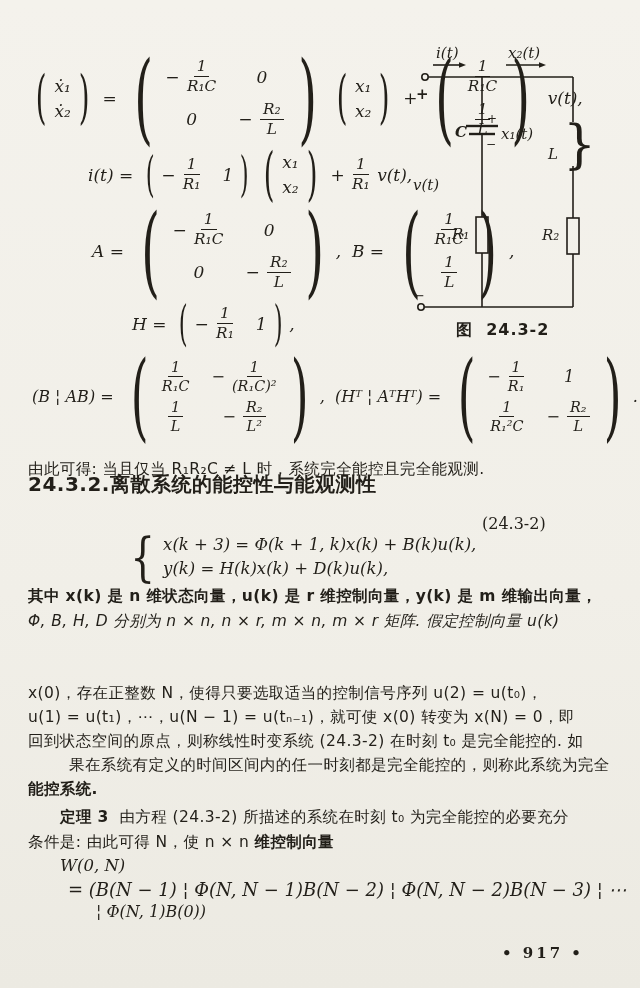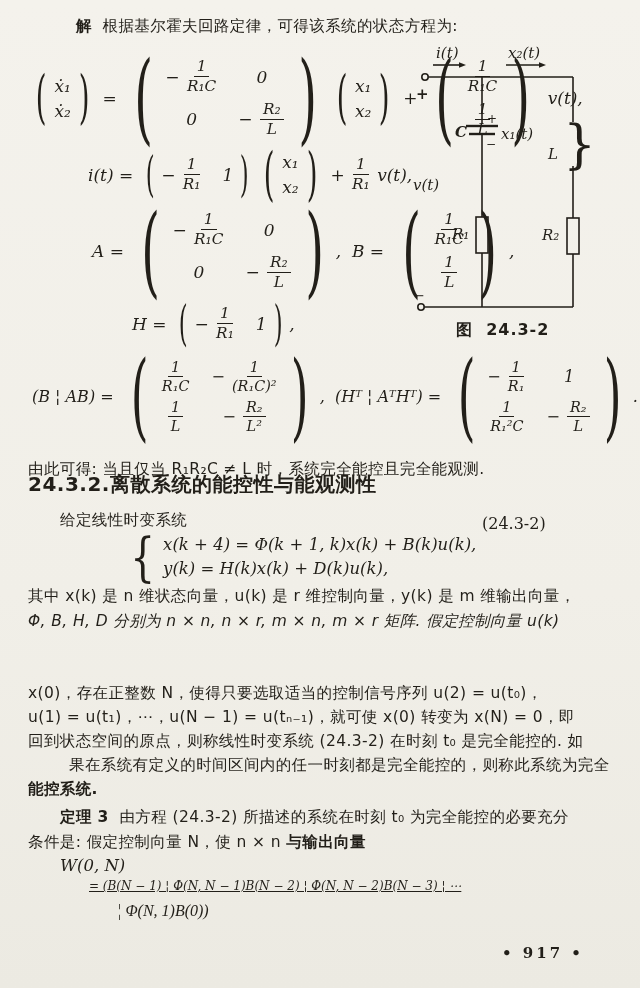--- a/index.html
+++ b/index.html
@@ -39,9 +39,6 @@
 
 <div class="page">
 
-  <div class="abs cn" style="left:76px;top:16px;">
-    <span class="b">解</span>&nbsp;&nbsp;<span>根据基尔霍夫回路定律，可得该系统的状态方程为:</span>
-  </div>
 
   <div class="eqrow" style="left:28px;top:48px;">
       <span class="mat">

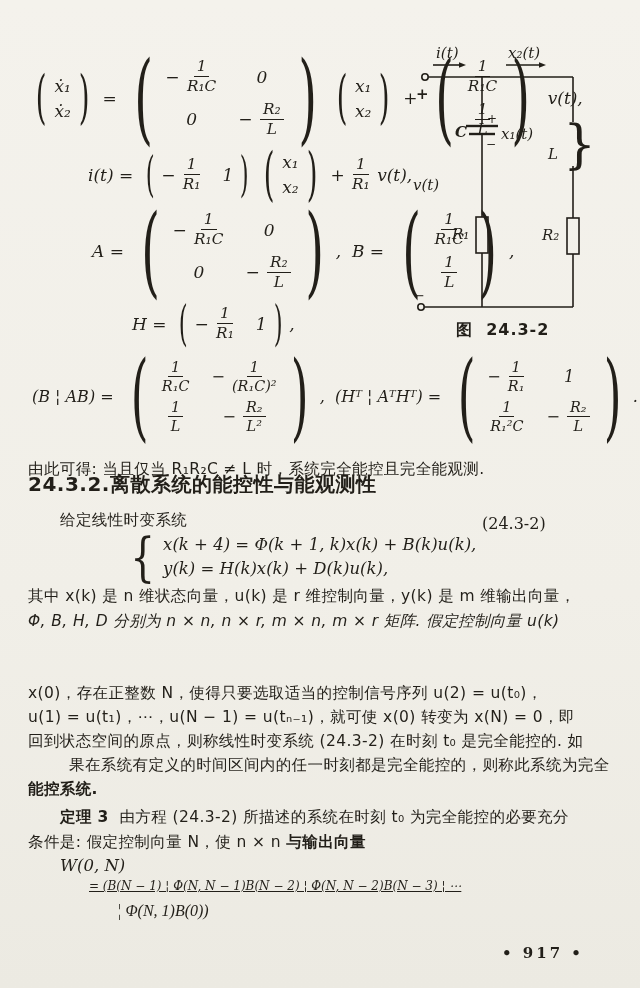--- a/index.html
+++ b/index.html
@@ -338,7 +338,6 @@
     <span>24.3.2.</span><span>离散系统的能控性与能观测性</span>
   </div>
 
-  <div class="abs cn" style="left:60px;top:510px;">给定线性时变系统</div>
 
   <div class="sysblock" style="left:126px;top:531px;">
     <span class="sysbrace">{</span>

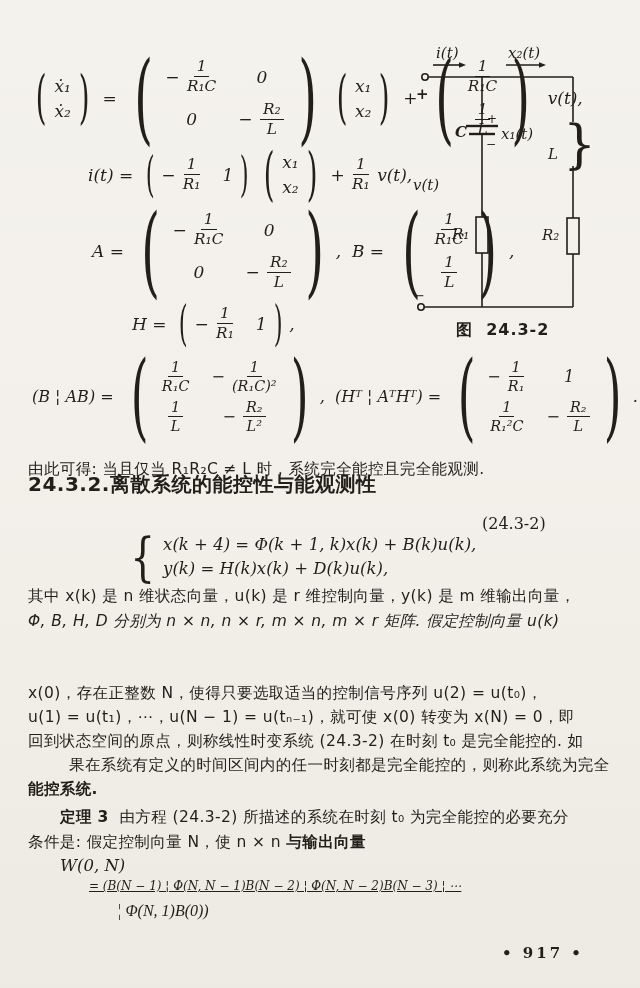--- a/index.html
+++ b/index.html
@@ -342,7 +342,7 @@
   <div class="sysblock" style="left:126px;top:531px;">
     <span class="sysbrace">{</span>
     <span>
-      <div class="sysline">x(k + 4) = Φ(k + 1, k)x(k) + B(k)u(k),</div>
+      <div class="sysline">x(k + 3) = Φ(k + 1, k)x(k) + B(k)u(k),</div>
       <div class="sysline">y(k) = H(k)x(k) + D(k)u(k),</div>
     </span>
   </div>

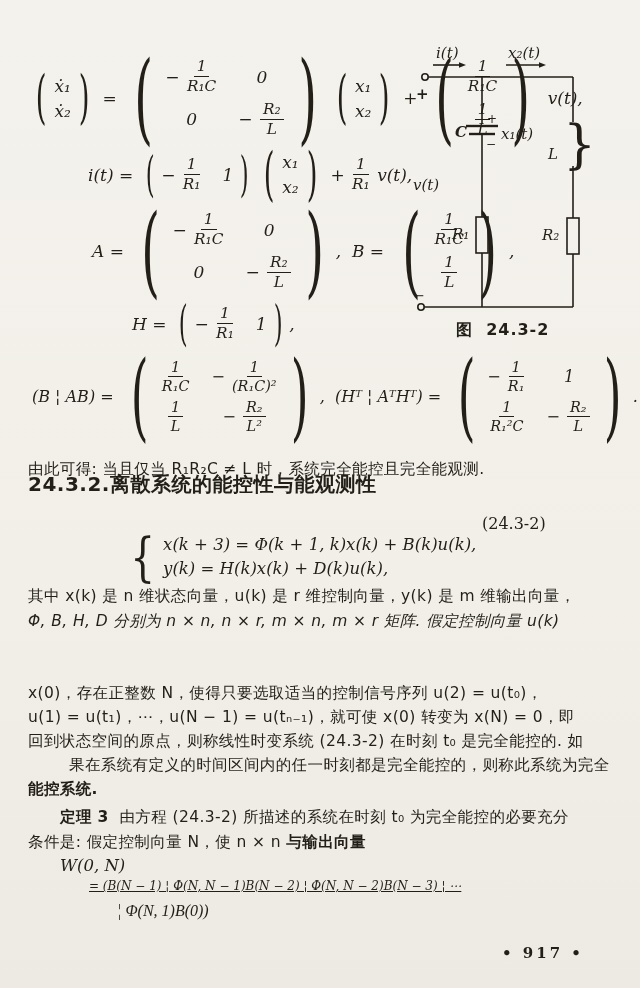--- a/index.html
+++ b/index.html
@@ -348,7 +348,7 @@
   </div>
   <div class="abs eqnum" style="left:482px;top:514px;">(24.3-2)</div>
 
-  <div class="abs cn" style="left:28px;top:586px;">其中 x(k) 是 n 维状态向量，u(k) 是 r 维控制向量，y(k) 是 m 维输出向量，</div>
+  <div class="abs cn" style="left:28px;top:586px;font-weight:bold;">其中 x(k) 是 n 维状态向量，u(k) 是 r 维控制向量，y(k) 是 m 维输出向量，</div>
   <div class="abs cn" style="left:28px;top:611px;font-style:italic;">Φ, B, H, D 分别为 n × n, n × r, m × n, m × r 矩阵. 假定控制向量 u(k)</div>
 
   <div class="abs cn" style="left:28px;top:683px;">x(0)，存在正整数 N，使得只要选取适当的控制信号序列 u(2) = u(t₀)，</div>

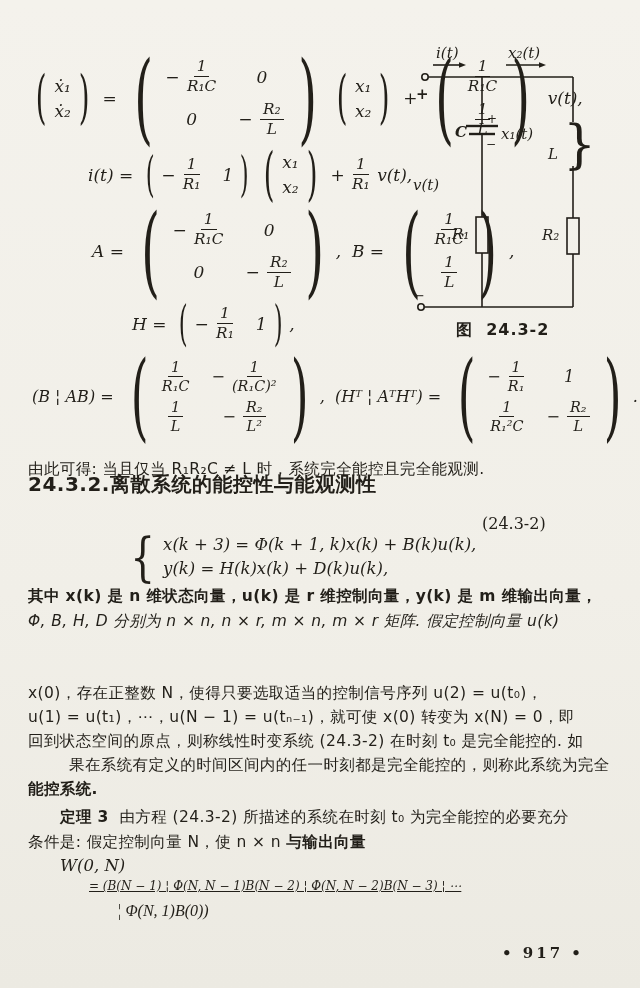--- a/index.html
+++ b/index.html
@@ -361,7 +361,7 @@
     <span class="b">定理 3</span>&nbsp;&nbsp;<span>由方程 (24.3-2) 所描述的系统在时刻 t₀ 为完全能控的必要充分</span>
   </div>
   <div class="abs cn" style="left:28px;top:832px;">
-    <span>条件是: 假定控制向量 N，使 n × n </span><span class="b">与输出向量</span>
+    <span>条件是: 由此可得 N，使 n × n </span><span class="b">与输出向量</span>
   </div>
   <div class="abs it" style="left:60px;top:856px;font-size:16.5px;">W(0, N)</div>
   <div class="abs it" style="left:89px;top:879px;font-size:12px;text-decoration:underline;">= (B(N − 1) ¦ Φ(N, N − 1)B(N − 2) ¦ Φ(N, N − 2)B(N − 3) ¦ ⋯</div>

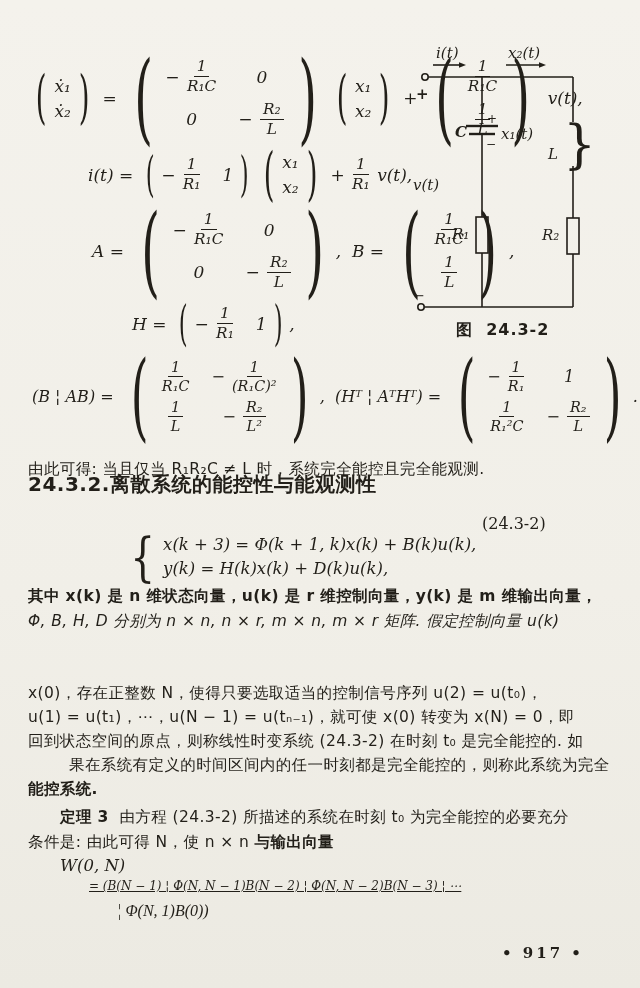--- a/index.html
+++ b/index.html
@@ -361,7 +361,7 @@
     <span class="b">定理 3</span>&nbsp;&nbsp;<span>由方程 (24.3-2) 所描述的系统在时刻 t₀ 为完全能控的必要充分</span>
   </div>
   <div class="abs cn" style="left:28px;top:832px;">
-    <span>条件是: 由此可得 N，使 n × n </span><span class="b">与输出向量</span>
+    <span>条件是: 由此可得 N，使 n × n </span><span class="b">维控制向量</span>
   </div>
   <div class="abs it" style="left:60px;top:856px;font-size:16.5px;">W(0, N)</div>
   <div class="abs it" style="left:89px;top:879px;font-size:12px;text-decoration:underline;">= (B(N − 1) ¦ Φ(N, N − 1)B(N − 2) ¦ Φ(N, N − 2)B(N − 3) ¦ ⋯</div>

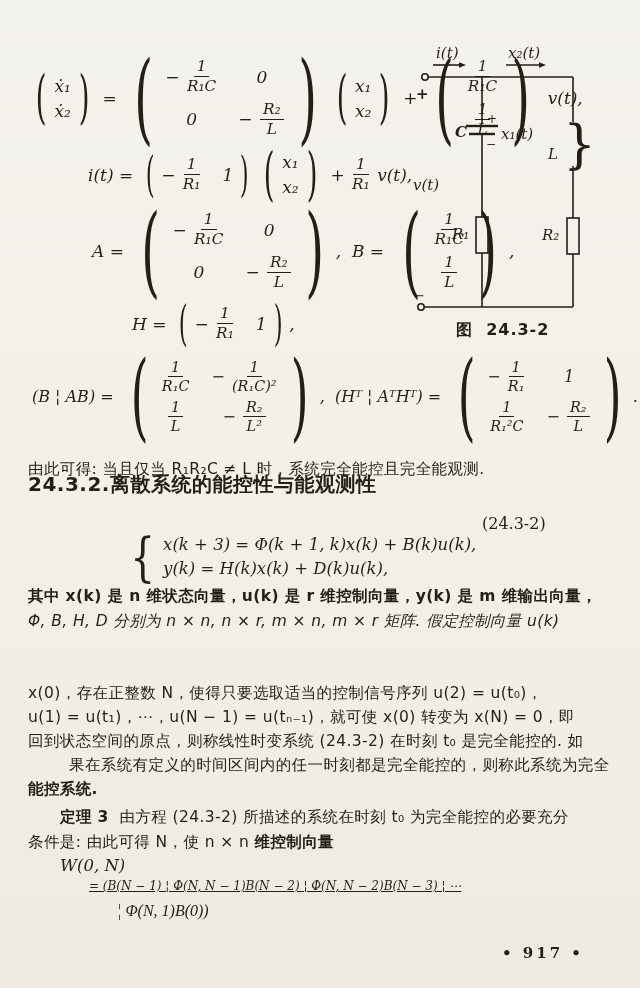--- a/index.html
+++ b/index.html
@@ -364,7 +364,7 @@
     <span>条件是: 由此可得 N，使 n × n </span><span class="b">维控制向量</span>
   </div>
   <div class="abs it" style="left:60px;top:856px;font-size:16.5px;">W(0, N)</div>
-  <div class="abs it" style="left:89px;top:879px;font-size:12px;text-decoration:underline;">= (B(N − 1) ¦ Φ(N, N − 1)B(N − 2) ¦ Φ(N, N − 2)B(N − 3) ¦ ⋯</div>
+  <div class="abs it" style="left:68px;top:879px;font-size:18px;">= (B(N − 1) ¦ Φ(N, N − 1)B(N − 2) ¦ Φ(N, N − 2)B(N − 3) ¦ ⋯</div>
   <div class="abs it" style="left:117px;top:902px;font-size:16px;font-family:Liberation Serif, serif;">¦ Φ(N, 1)B(0))</div>
 
   <div class="abs pageno" style="left:502px;top:944px;">• 917 •</div>

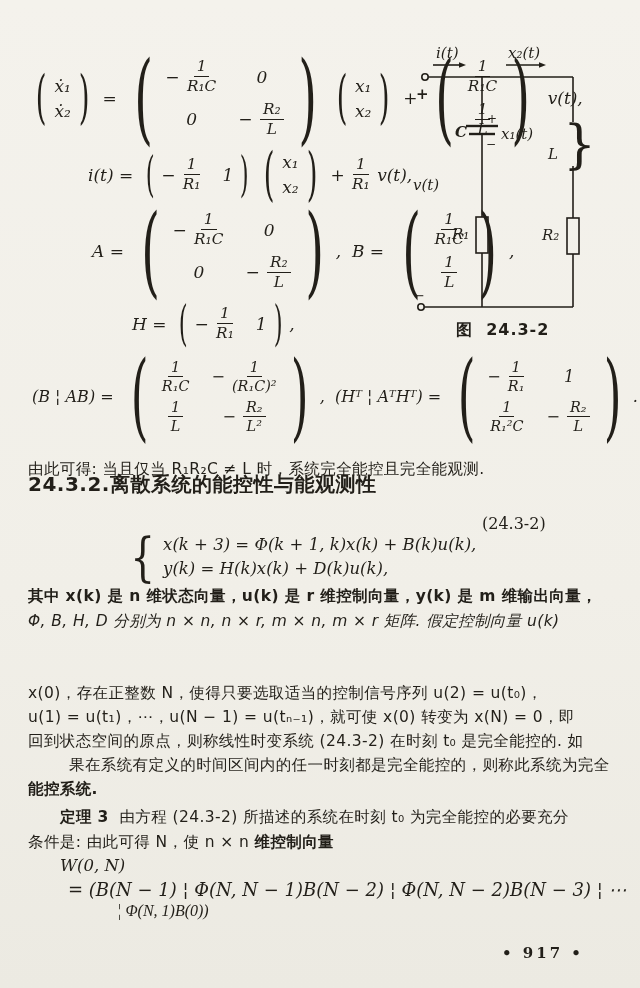--- a/index.html
+++ b/index.html
@@ -365,7 +365,7 @@
   </div>
   <div class="abs it" style="left:60px;top:856px;font-size:16.5px;">W(0, N)</div>
   <div class="abs it" style="left:68px;top:879px;font-size:18px;">= (B(N − 1) ¦ Φ(N, N − 1)B(N − 2) ¦ Φ(N, N − 2)B(N − 3) ¦ ⋯</div>
-  <div class="abs it" style="left:117px;top:902px;font-size:16px;font-family:Liberation Serif, serif;">¦ Φ(N, 1)B(0))</div>
+  <div class="abs it" style="left:96px;top:902px;font-size:16px;">¦ Φ(N, 1)B(0))</div>
 
   <div class="abs pageno" style="left:502px;top:944px;">• 917 •</div>
 

